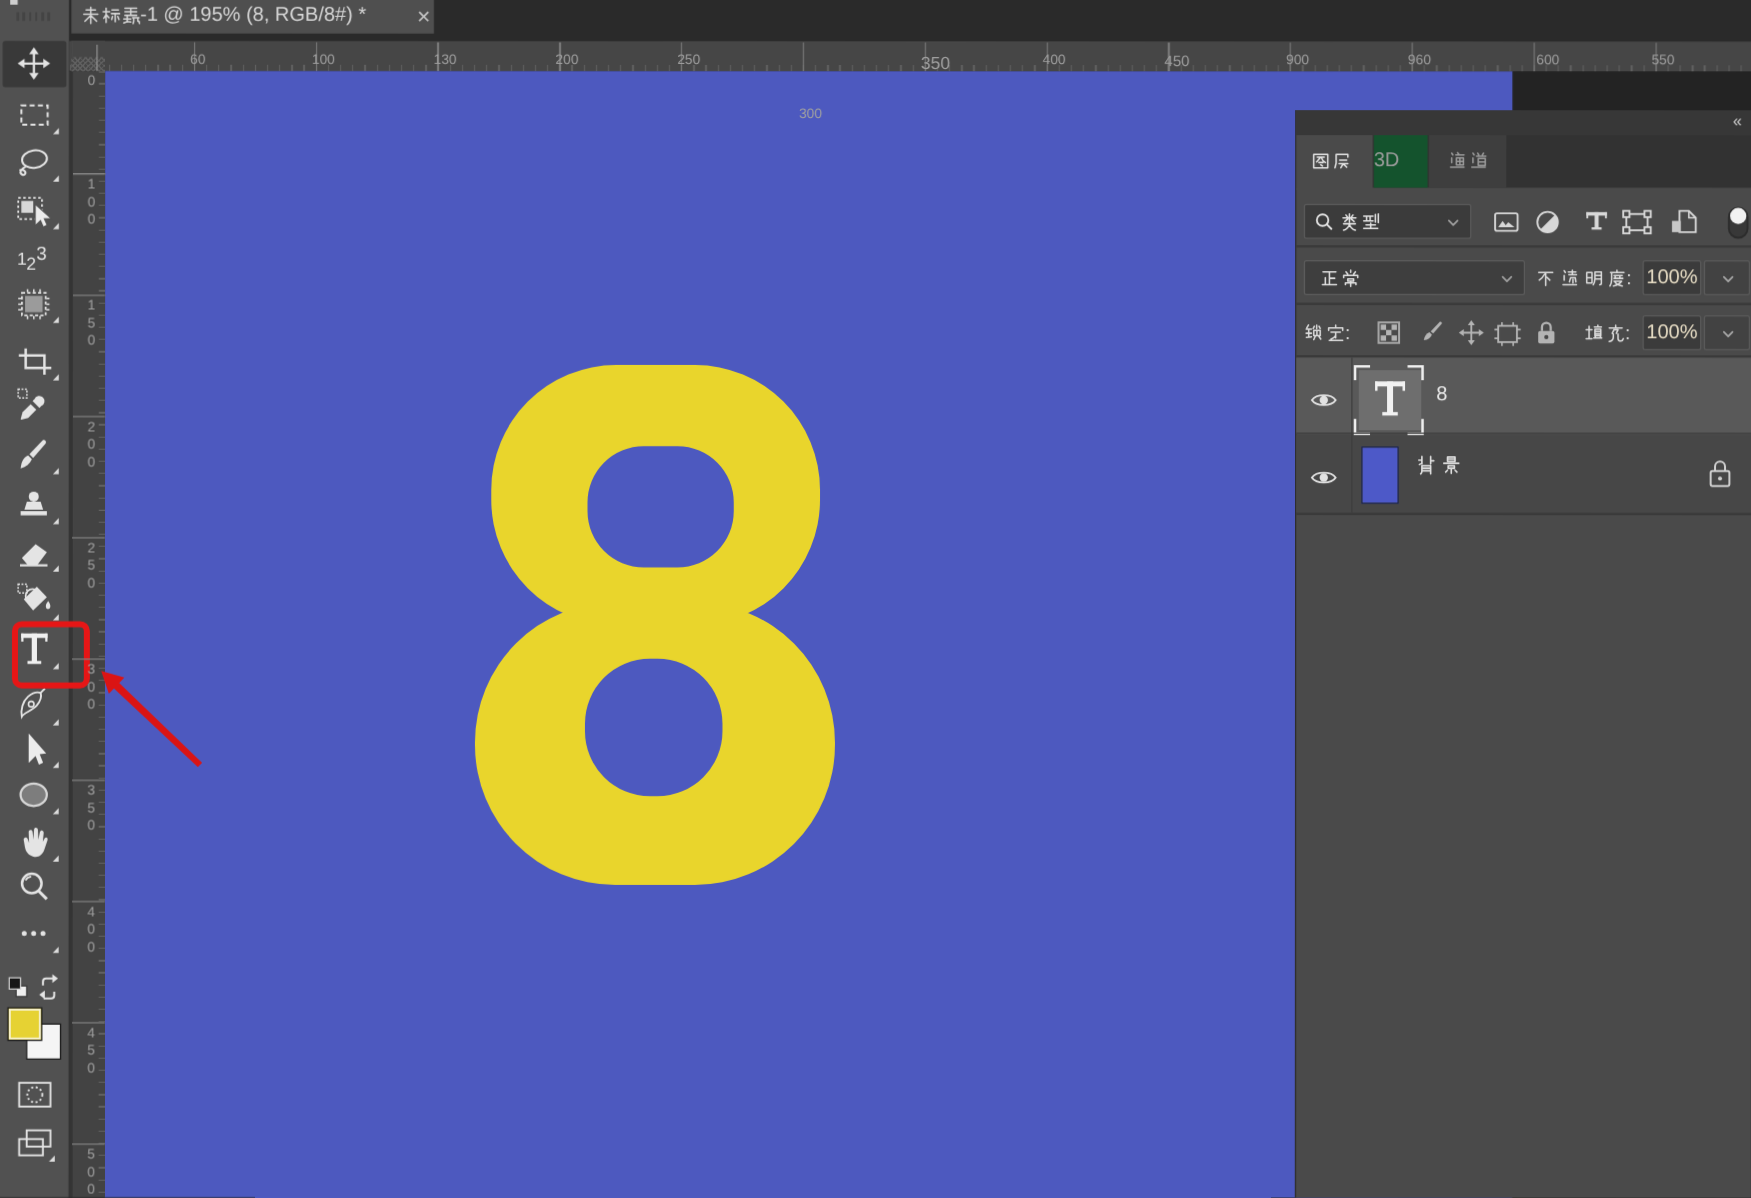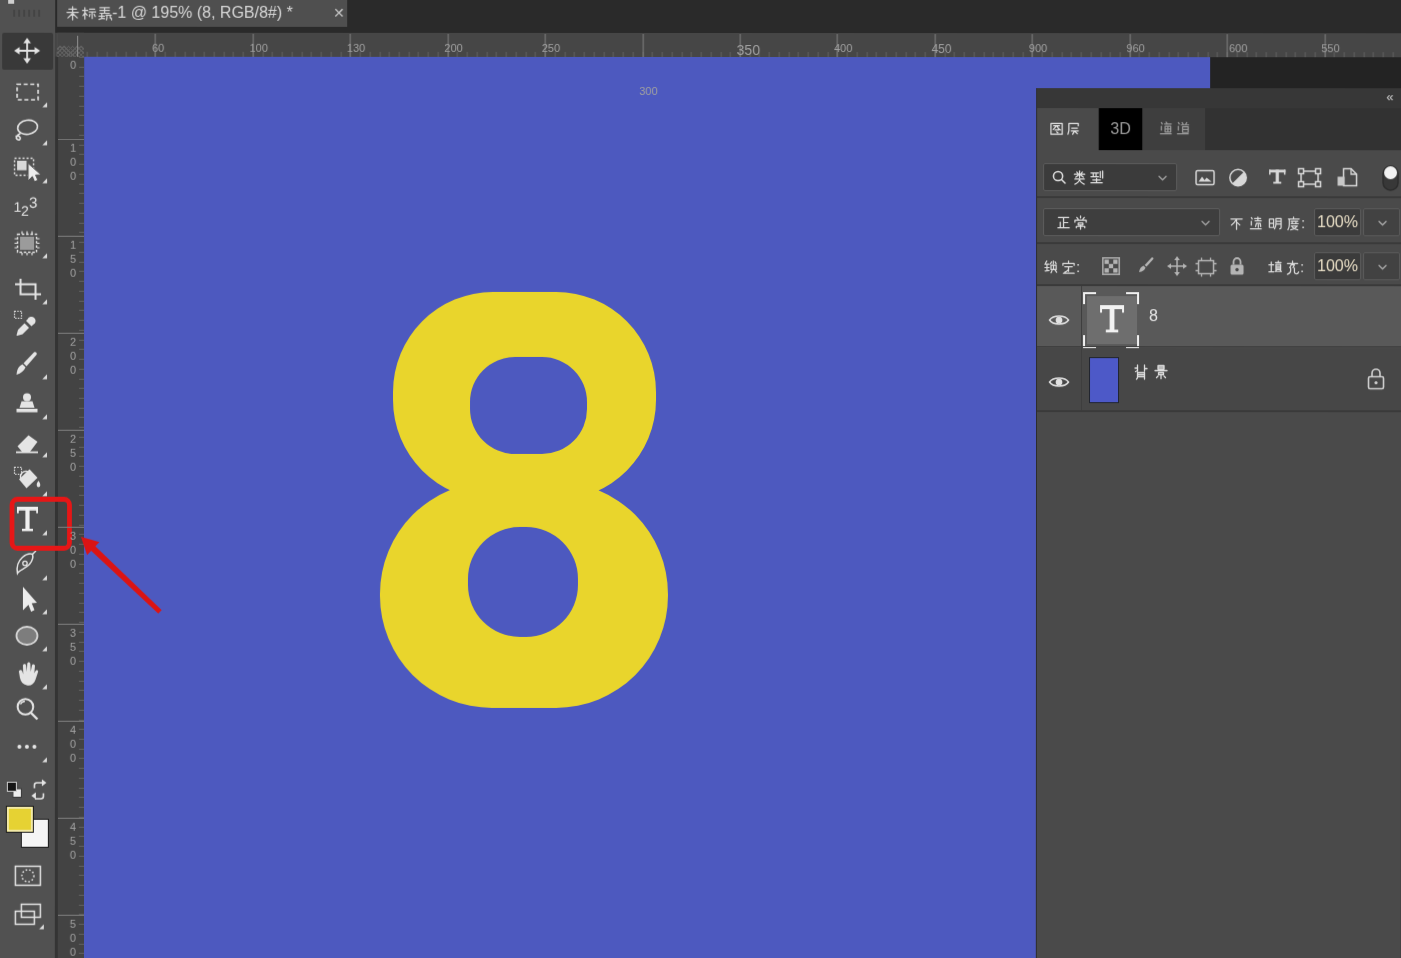--- a/index.html
+++ b/index.html
@@ -251,7 +251,7 @@
   <div class="abs" style="right:10px;top:1px;color:#cfcfcf;font-size:13px;letter-spacing:-3px;">«&nbsp;</div>
 
   <div class="abs" style="left:0;top:20px;width:365px;height:42px;background:#323232;"></div>
-  <div class="abs" id="ptab2" style="left:62px;top:20px;width:43px;height:42px;background:#000000;color:#9b9b9b;font-size:16px;text-align:center;line-height:42px;">3D</div>
+  <div class="abs" id="ptab2" style="left:62px;top:20px;width:43px;height:42px;background:#14532d;color:#9b9b9b;font-size:16px;line-height:42px;">3D</div>
   <div class="abs" id="ptab3" style="left:106px;top:20px;width:62px;height:42px;background:#3e3e3e;color:#9b9b9b;">
         <svg class="zh" style="position:absolute;left:15px;top:13px" width="15" height="15" viewBox="0 0 16 16">
           <use href="#ztong"></use>

